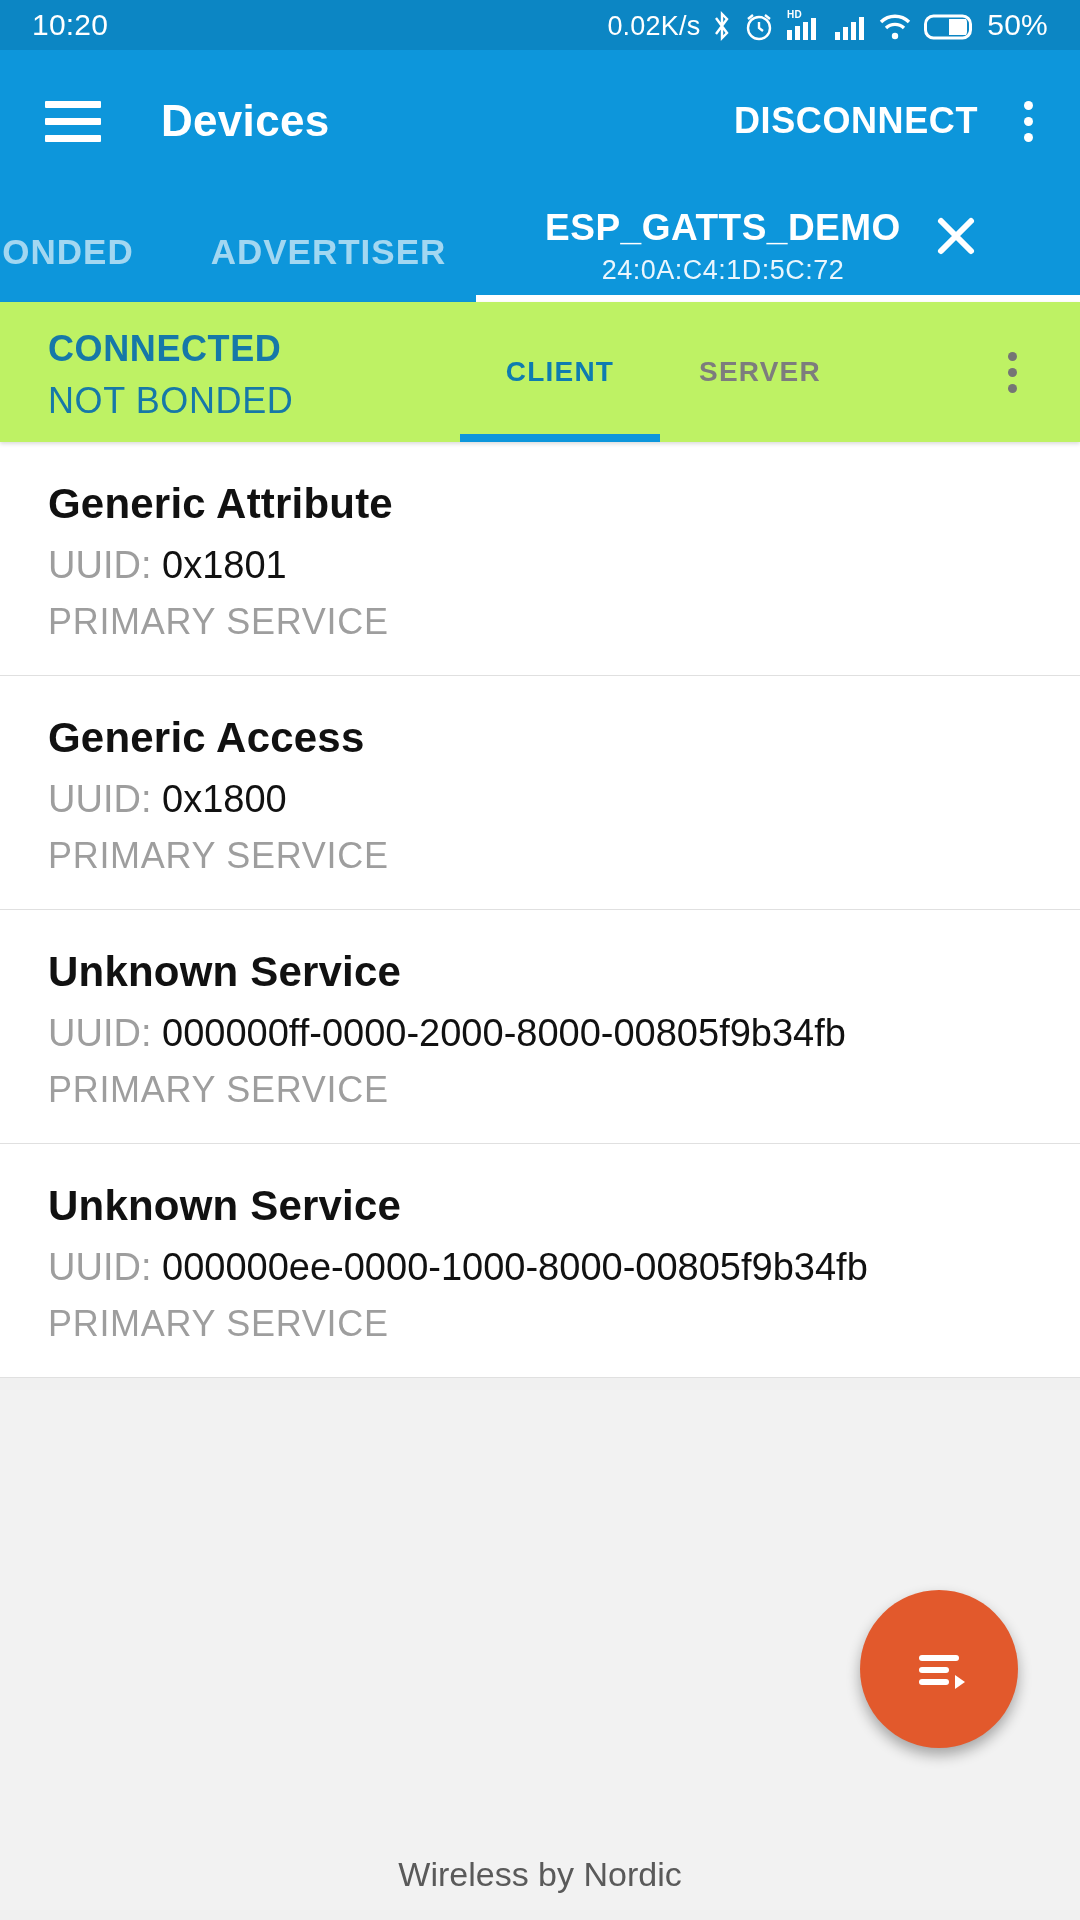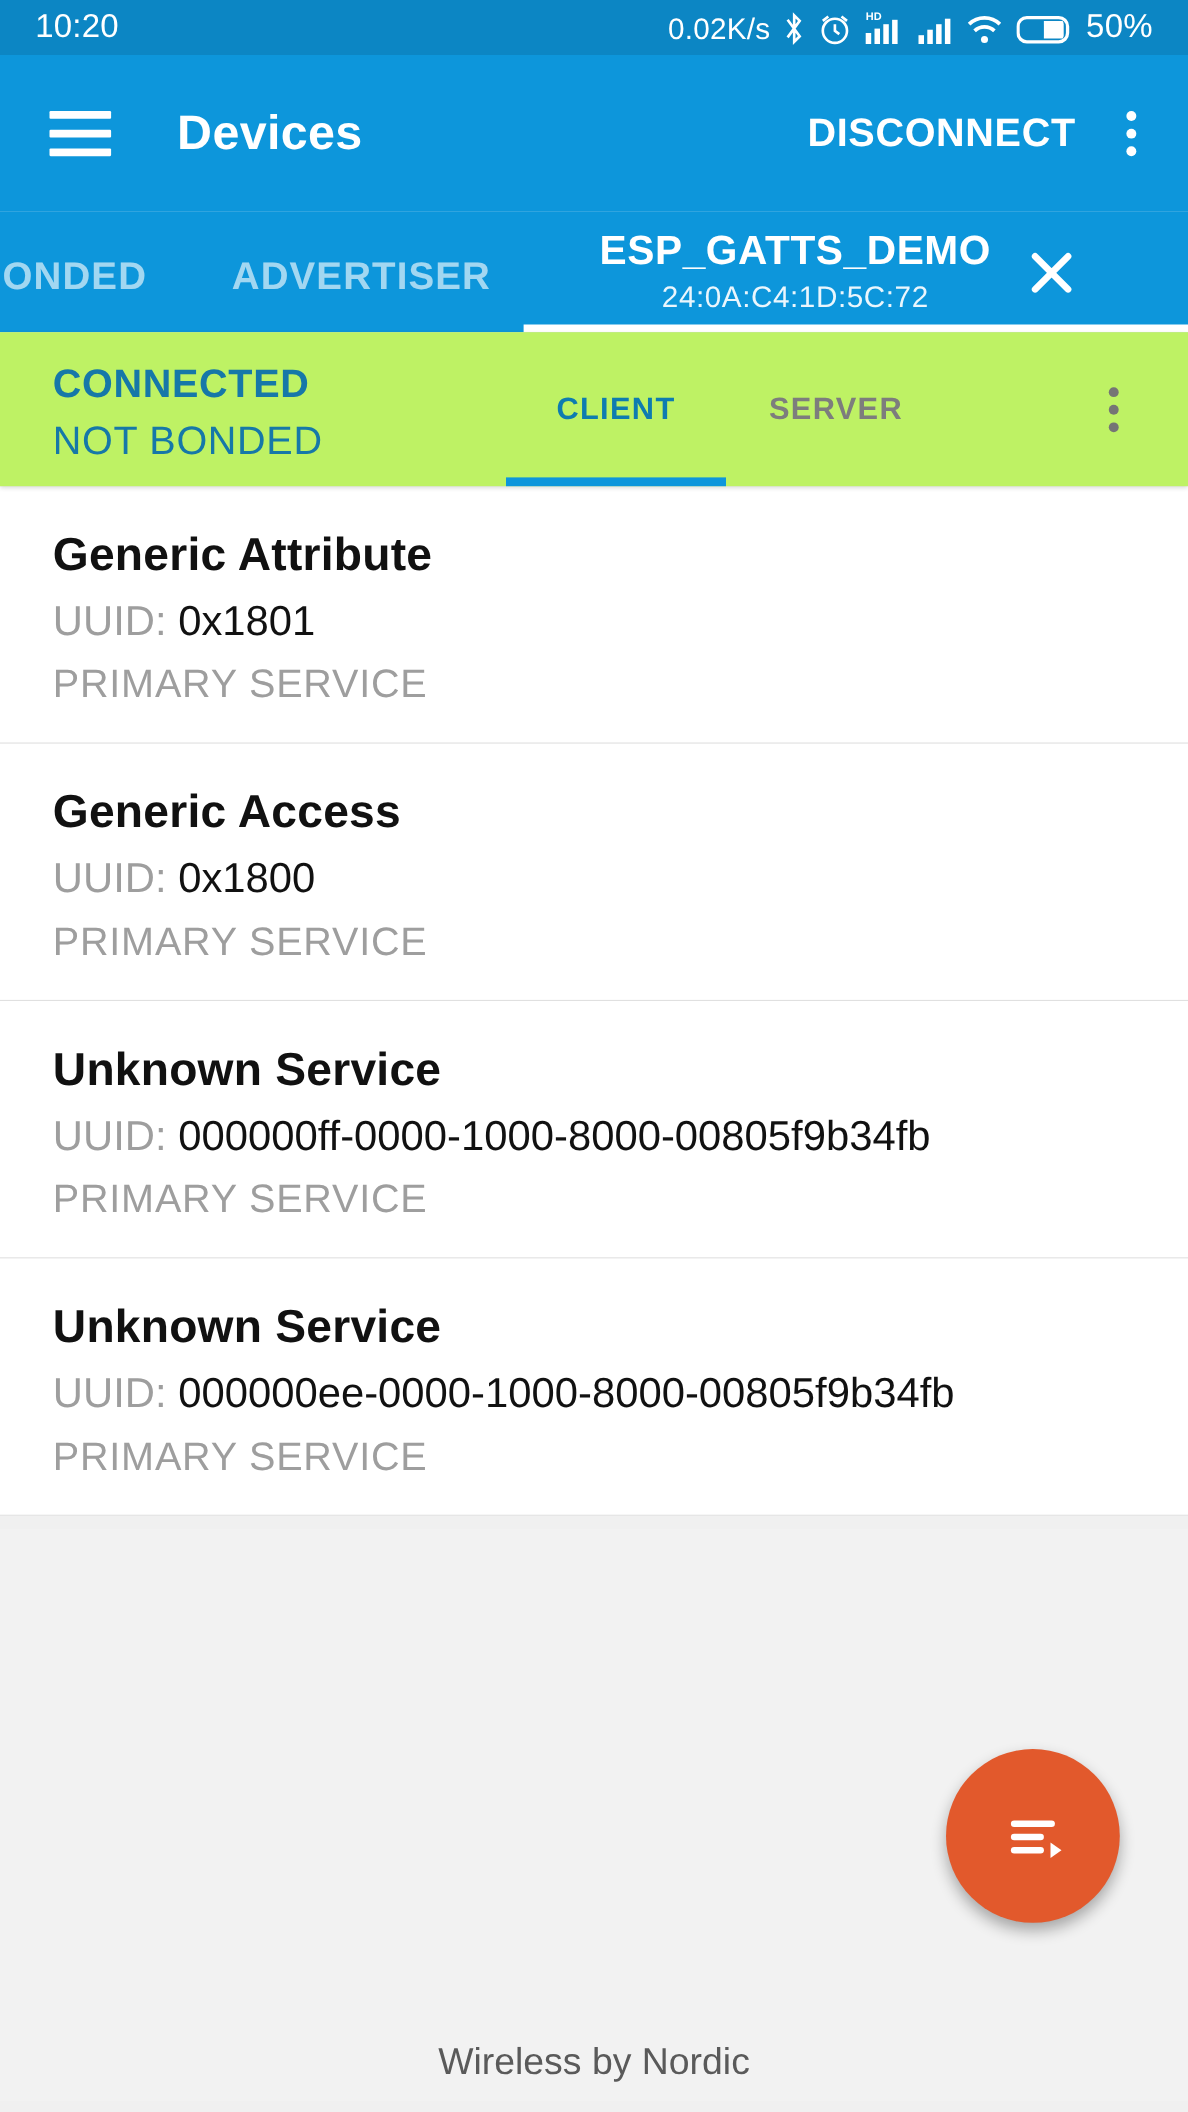--- a/index.html
+++ b/index.html
@@ -48,7 +48,7 @@
   .devtab.bonded { margin-left:-24px; width:205px; }
   .devtab.advertiser { width:295px; text-align:center; }
   .devtab.active {
-    color:#ffffff; flex:1; display:flex; align-items:center;
+    color:#ffffff; flex:1; display:flex; align-items:flex-start;
     justify-content:center; padding-bottom:16px; position:relative;
   }
   .devtab-names { text-align:center; }

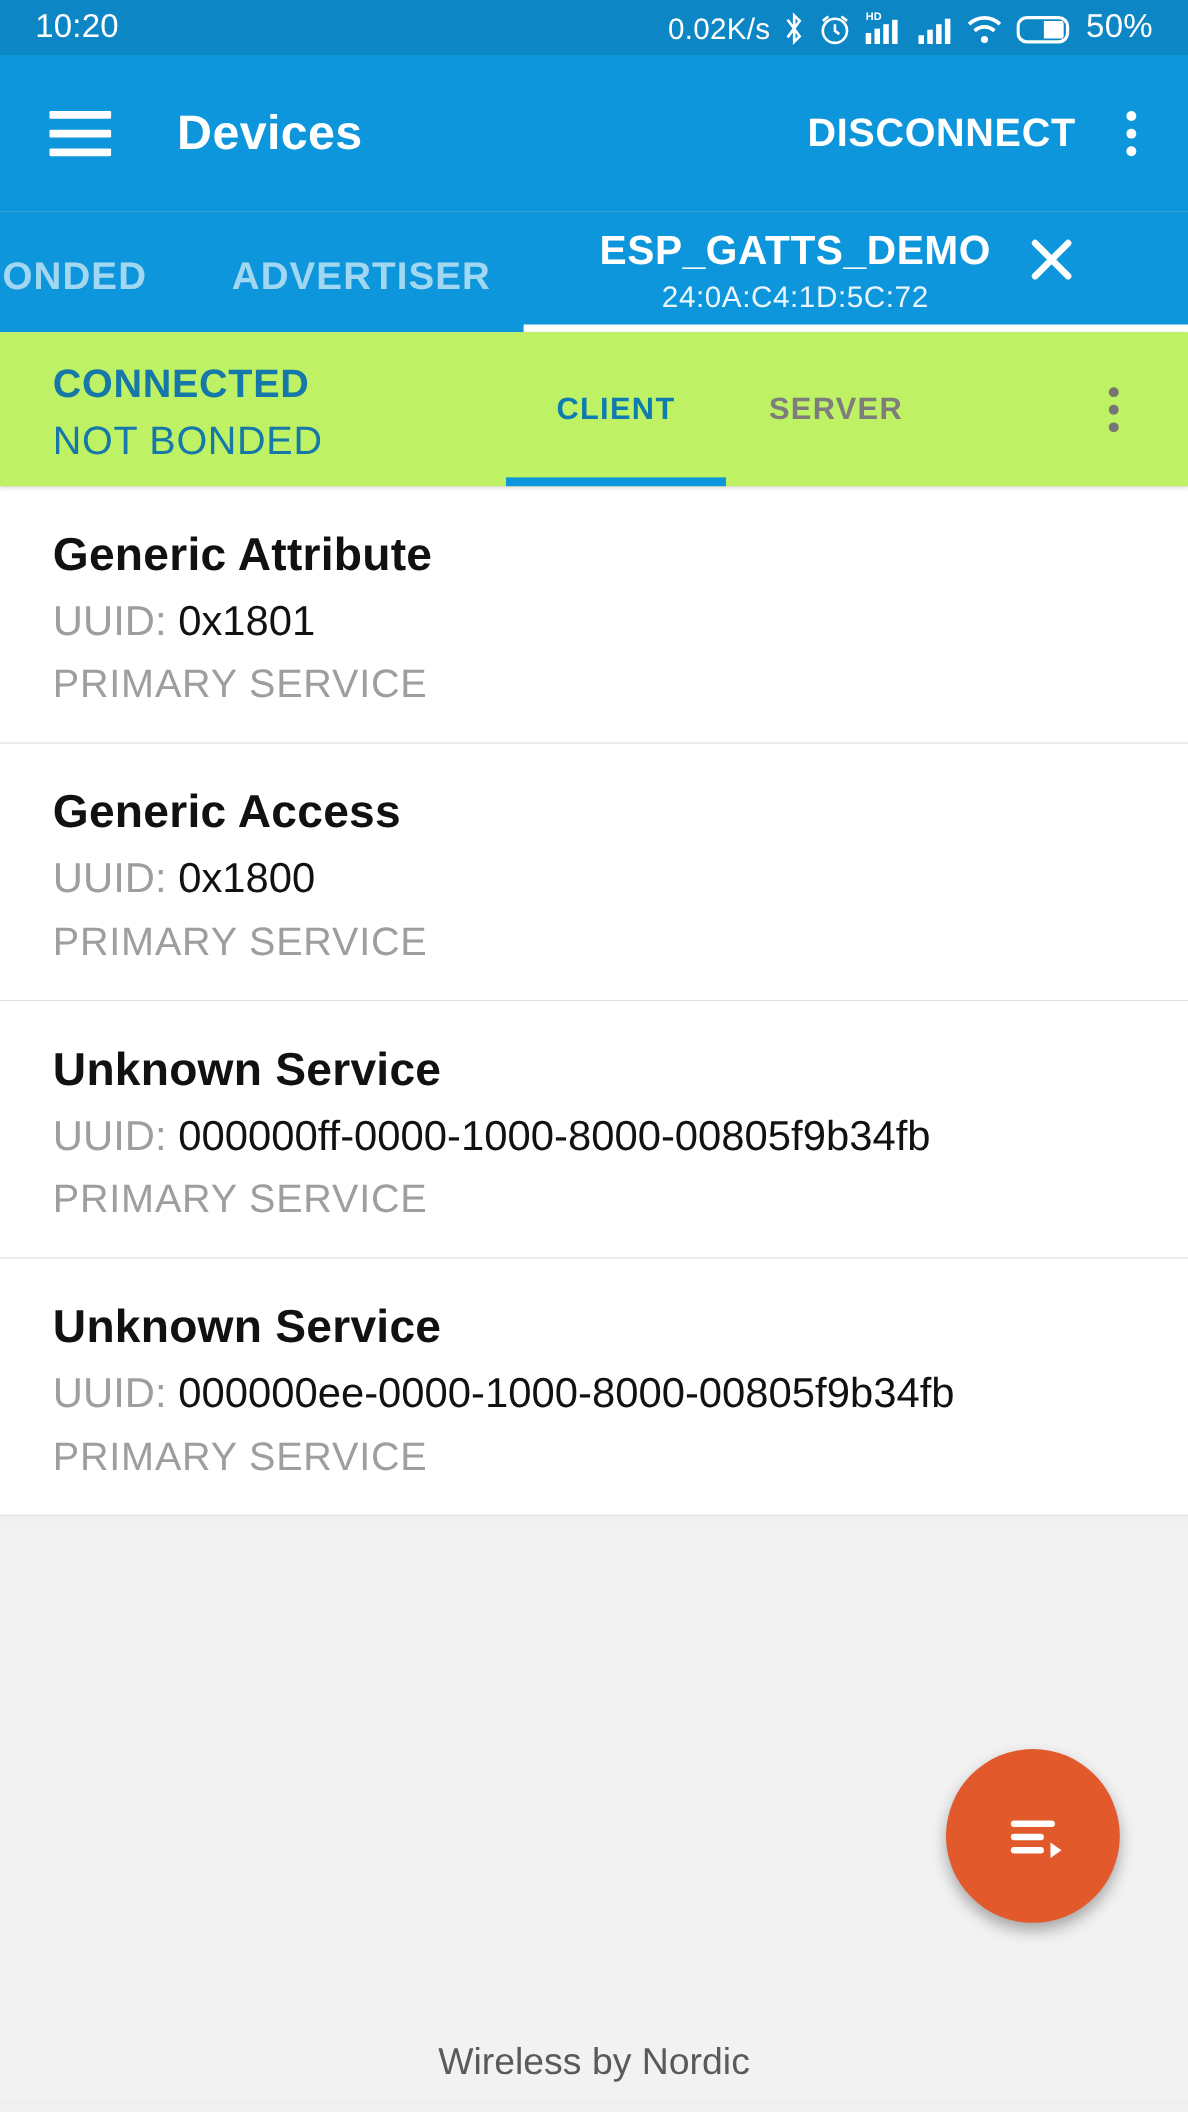--- a/index.html
+++ b/index.html
@@ -231,7 +231,7 @@
       <div class="svc-name">Unknown Service</div>
       <div class="svc-uuid">
         <span class="lbl">UUID:</span>
-        <span>000000ff-0000-1000-8000-00805f9b34fb</span>
+        <span>000000ff-0000-2000-8000-00805f9b34fb</span>
       </div>
       <div class="svc-type">PRIMARY SERVICE</div>
     </div>

